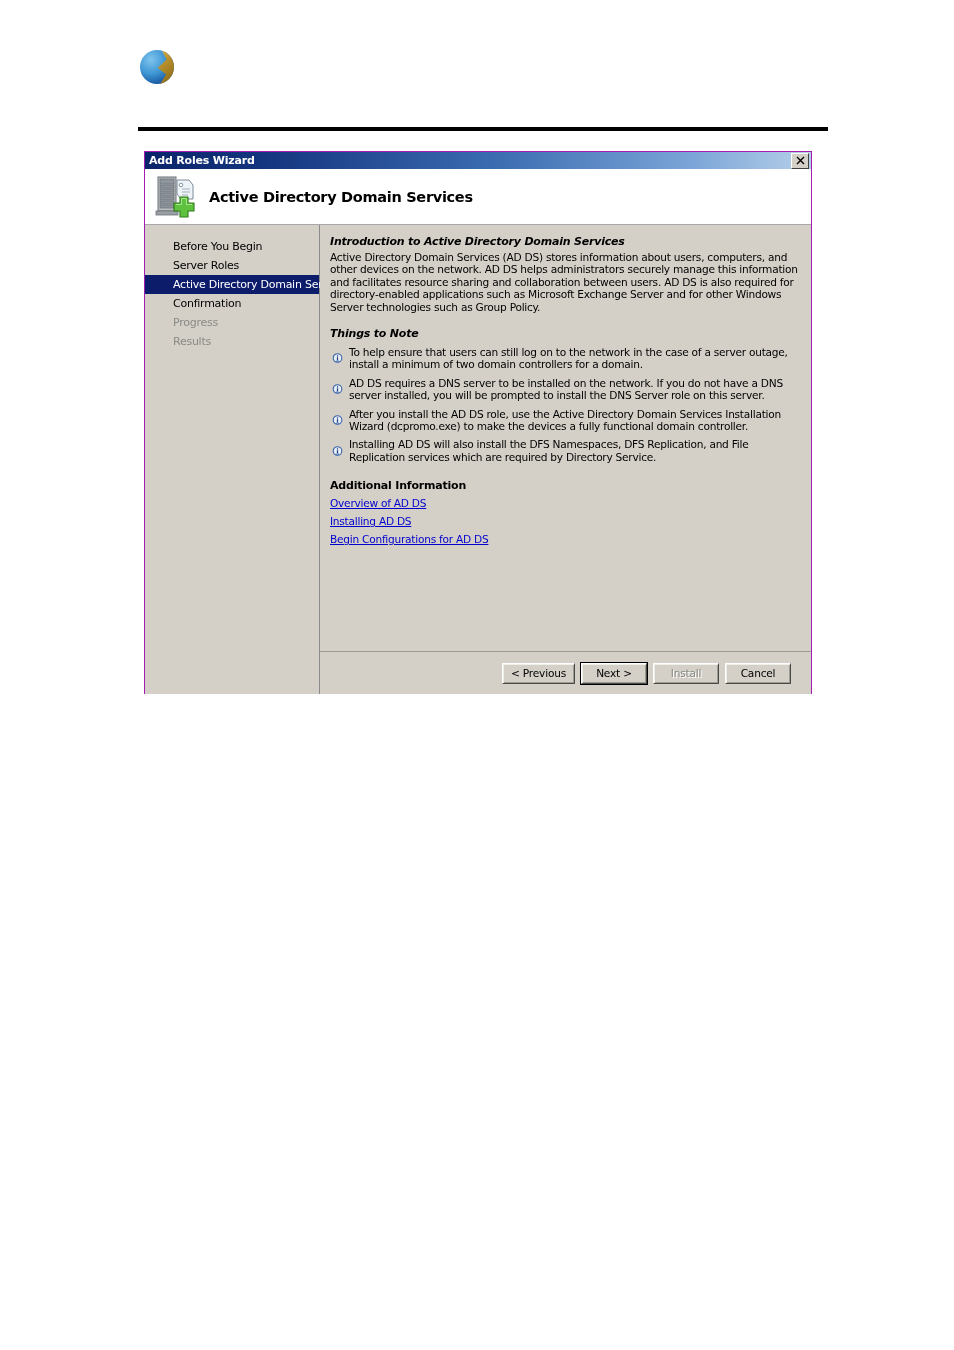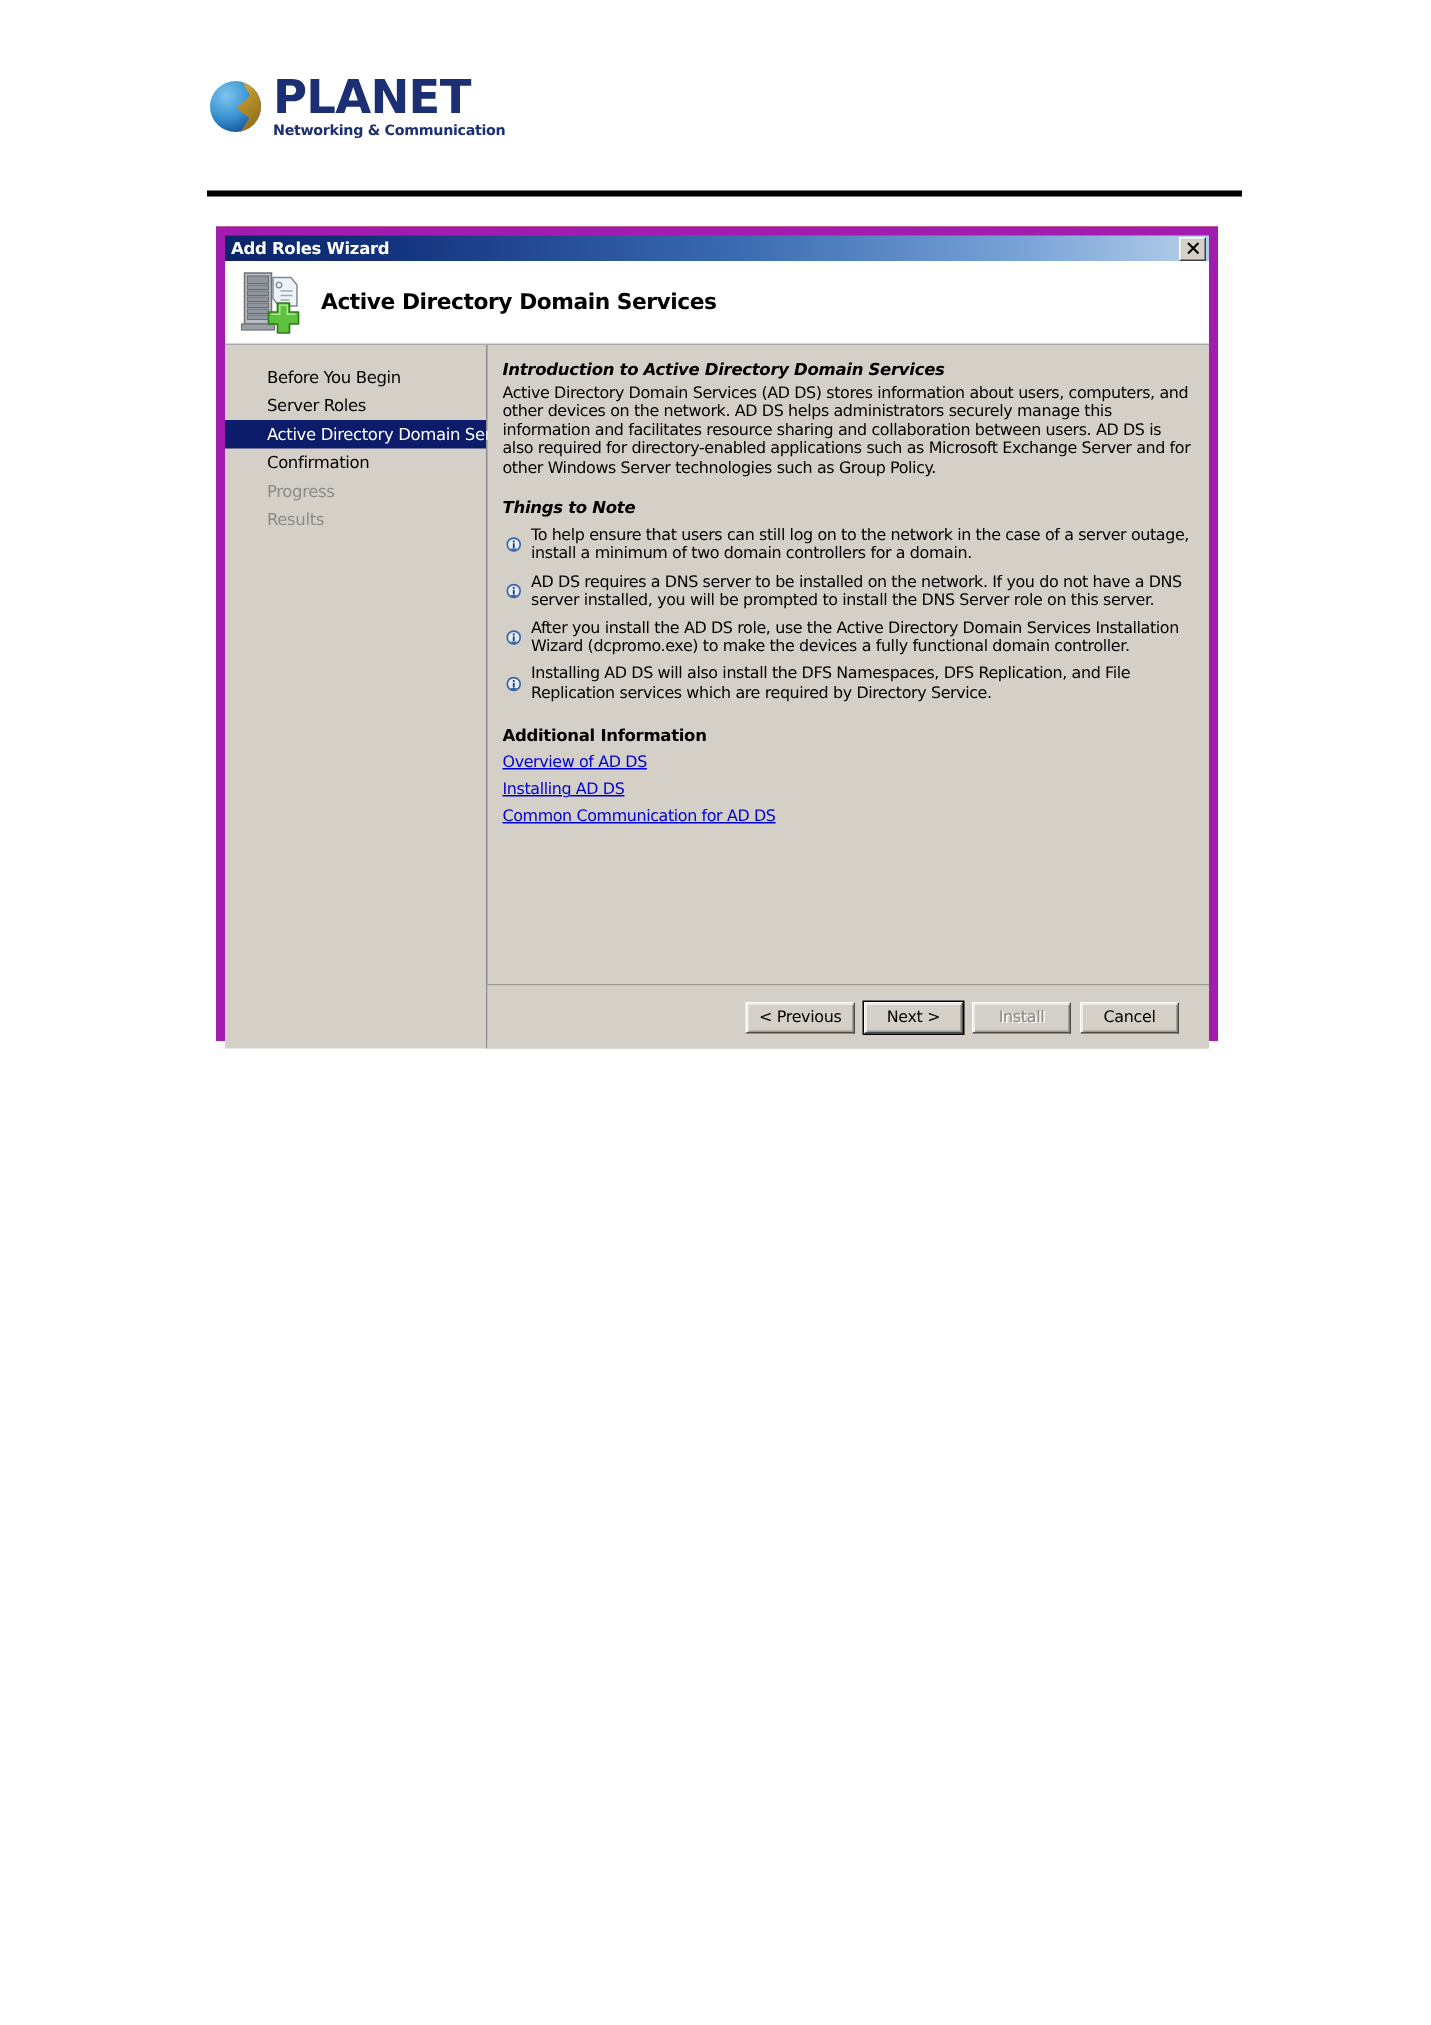--- a/index.html
+++ b/index.html
@@ -297,10 +297,6 @@
 <div class="page-header">
   <div class="logo-wrap">
     <div class="logo-sphere"></div>
-    <div class="logo-text">
-      <div class="logo-word">PLANET</div>
-      <div class="logo-tag">Networking &amp; Communication</div>
-    </div>
   </div>
 </div>
 <div class="header-rule"></div>

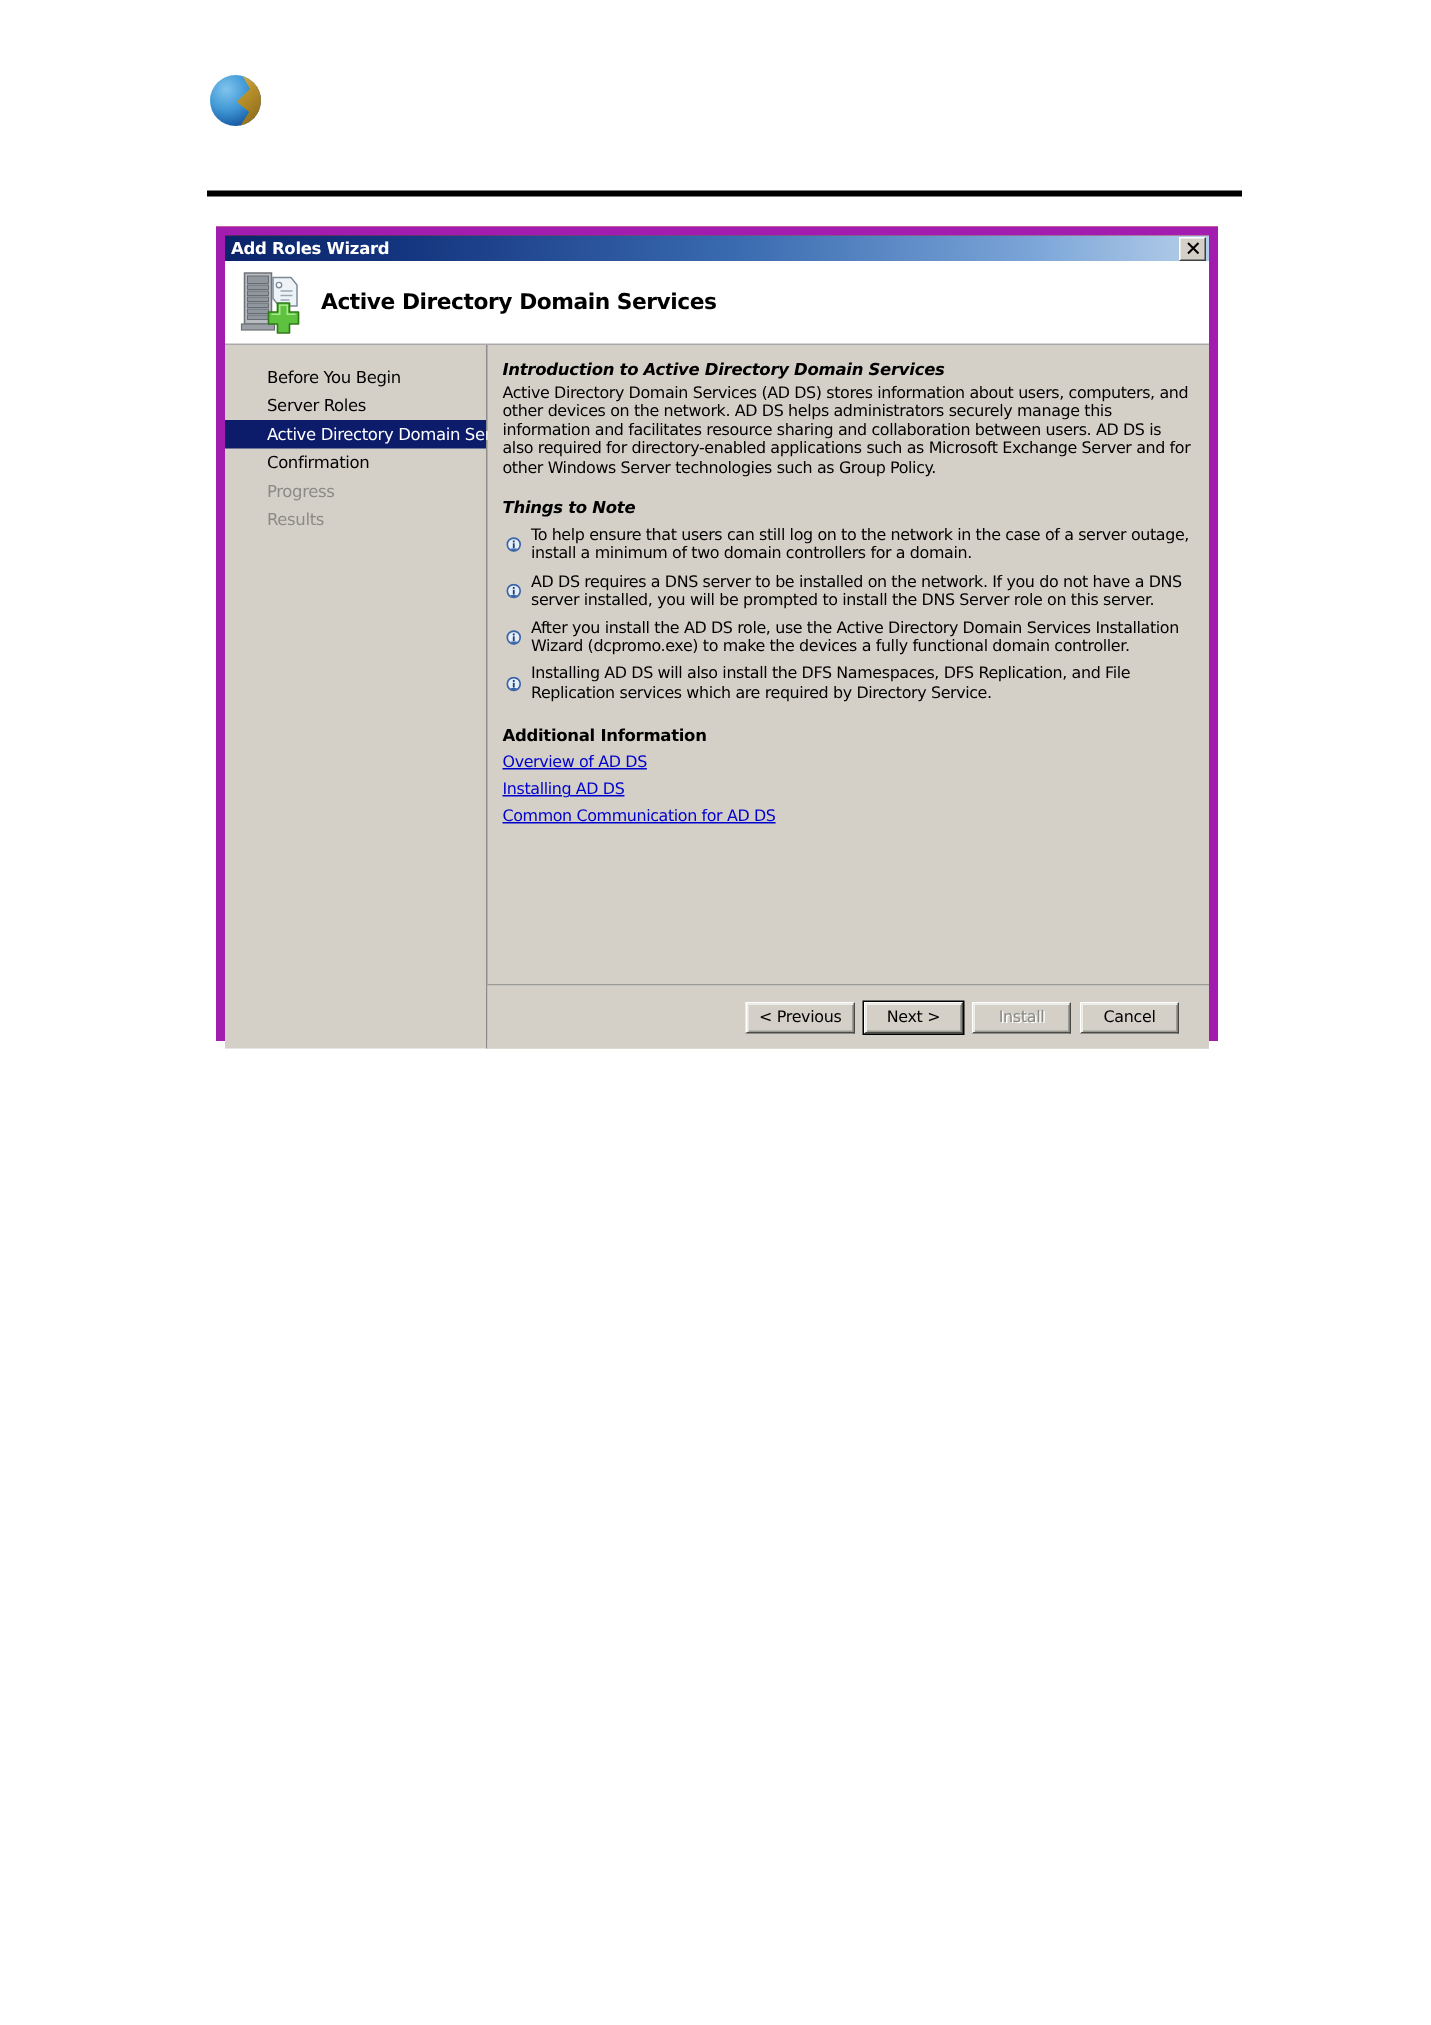--- a/index.html
+++ b/index.html
@@ -82,8 +82,8 @@
     top: 151px;
     width: 668px;
     height: 543px;
-    background: #c2410c;
-    border: 6px solid #a21caf;
+    background: #0f766e;
+    border: 1px solid #a21caf;
     box-sizing: border-box;
     font-size: 11px;
     color: #000;

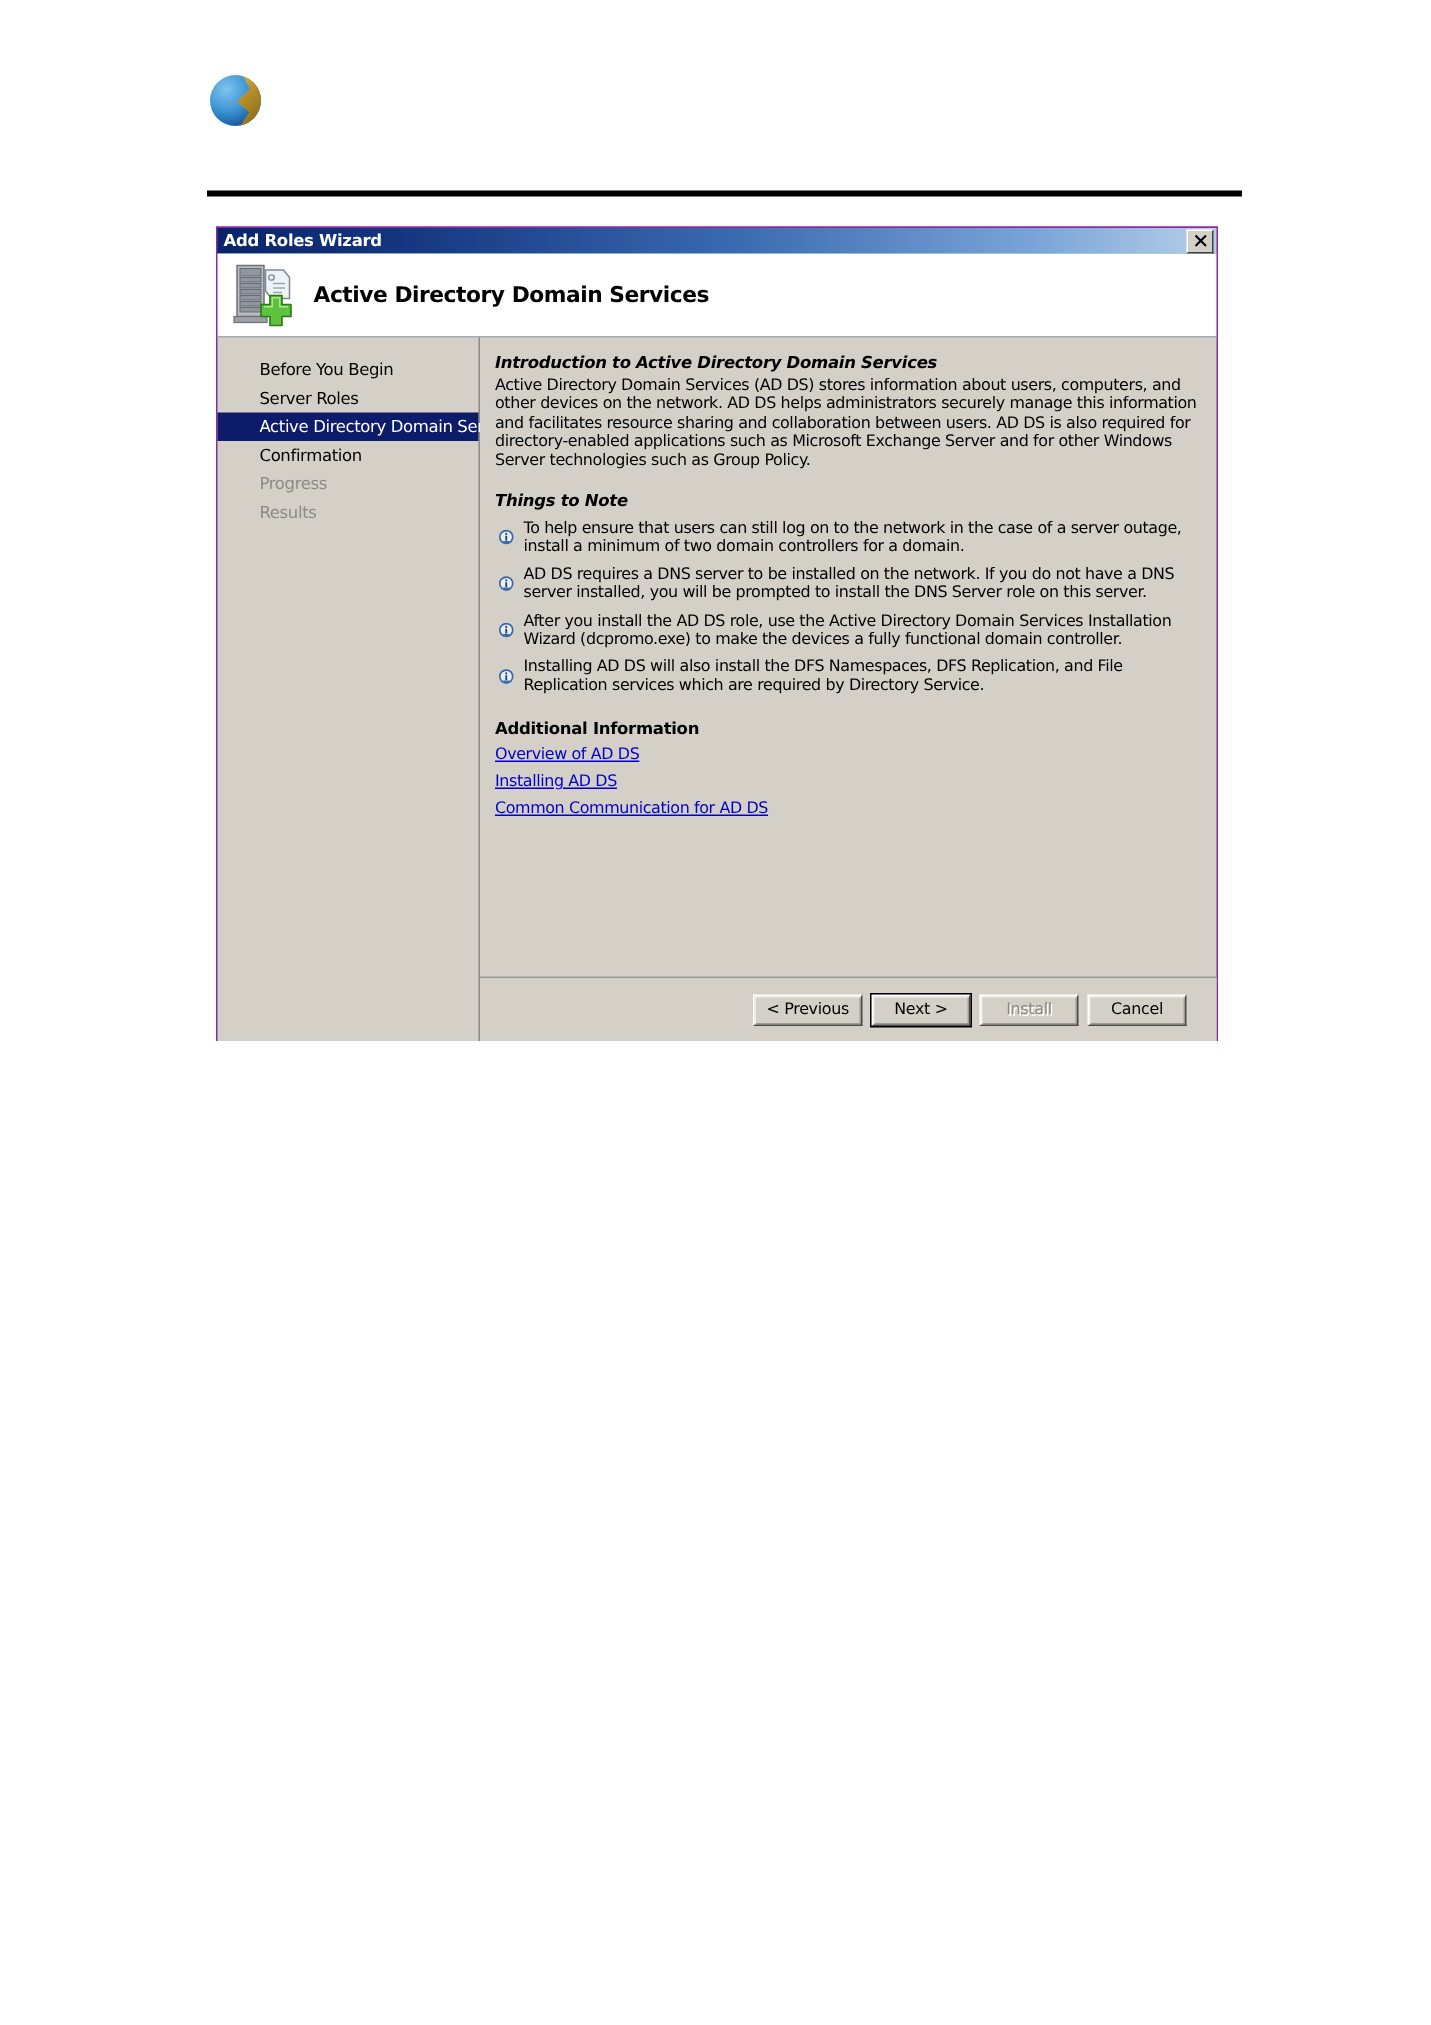--- a/index.html
+++ b/index.html
@@ -408,7 +408,7 @@
         <div class="addl-head">Additional Information</div>
         <a class="link">Overview of AD DS</a>
         <a class="link">Installing AD DS</a>
-        <a class="link">Common Communication for AD DS</a>
+        <a class="link">Begin Configurations for AD DS</a>
 
       </div>
 

